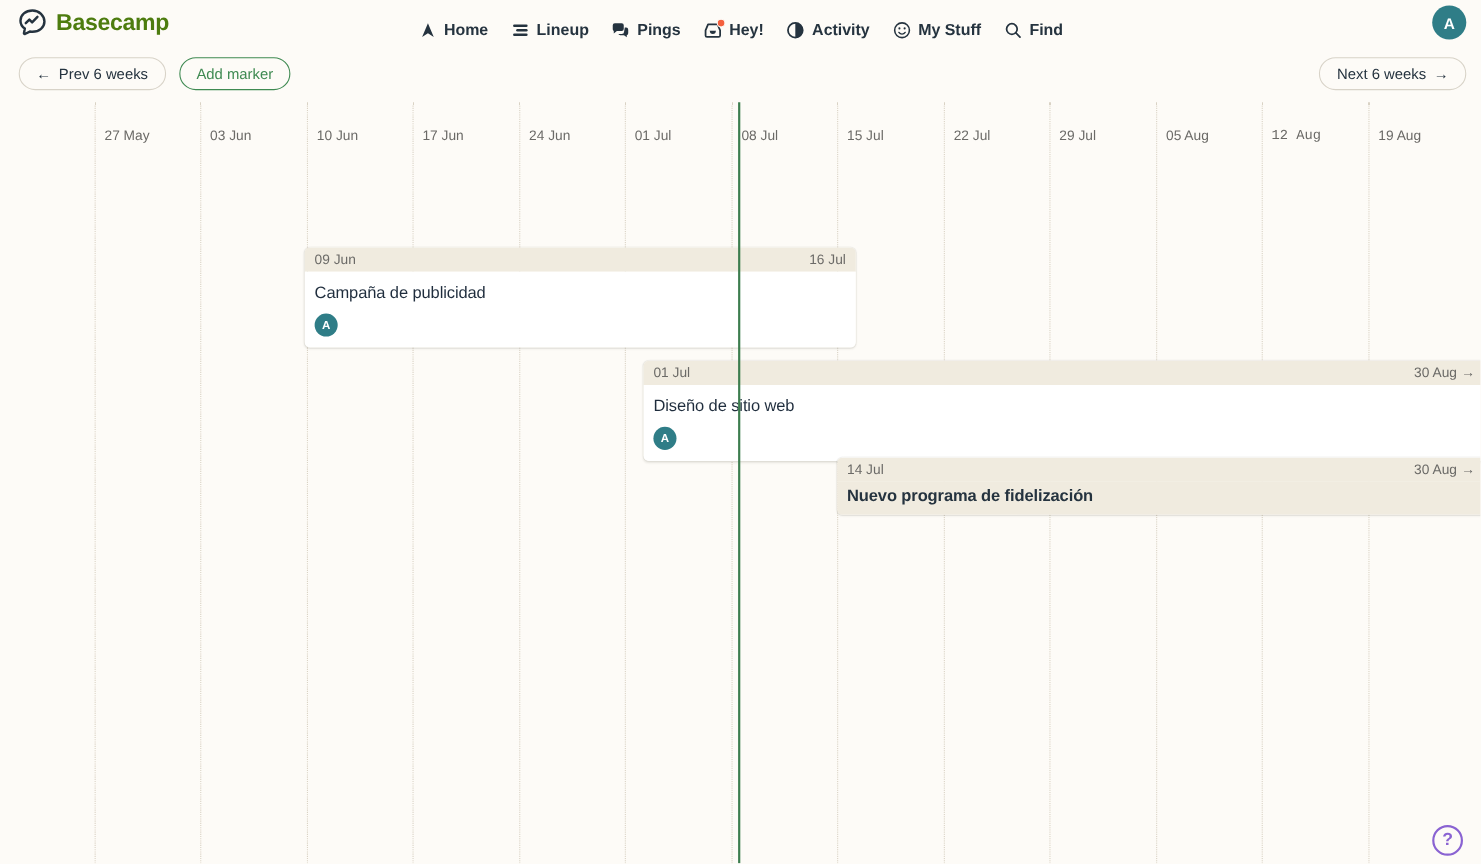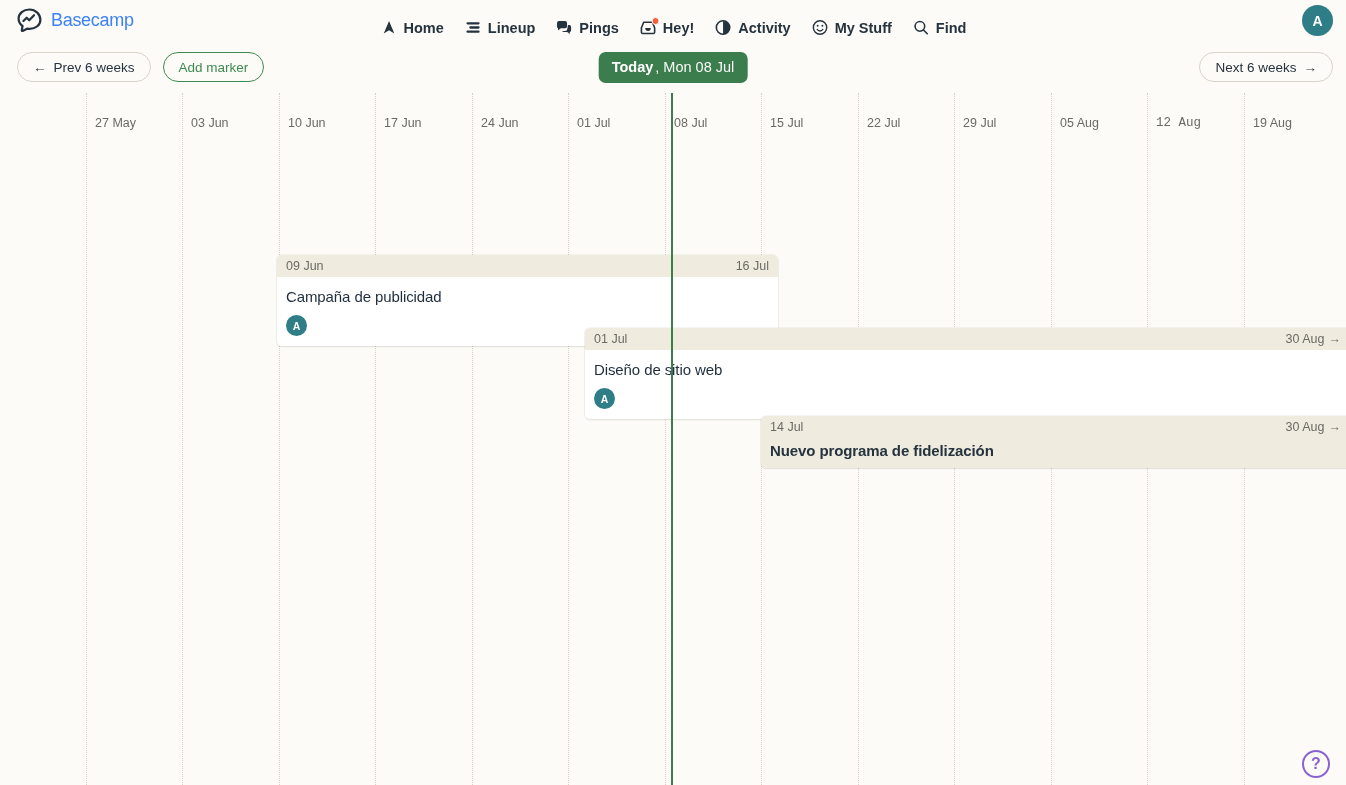--- a/index.html
+++ b/index.html
@@ -38,10 +38,10 @@
   }
   .brand-logo { width: 27px; height: 27px; display: block; }
   .brand-name {
-    font-size: 18px;
-    font-weight: normal;
+    font-size: 21px;
+    font-weight: bold;
     letter-spacing: -0.3px;
-    color: #3b82f6;
+    color: #4d7c0f;
   }
 
   .nav-center {

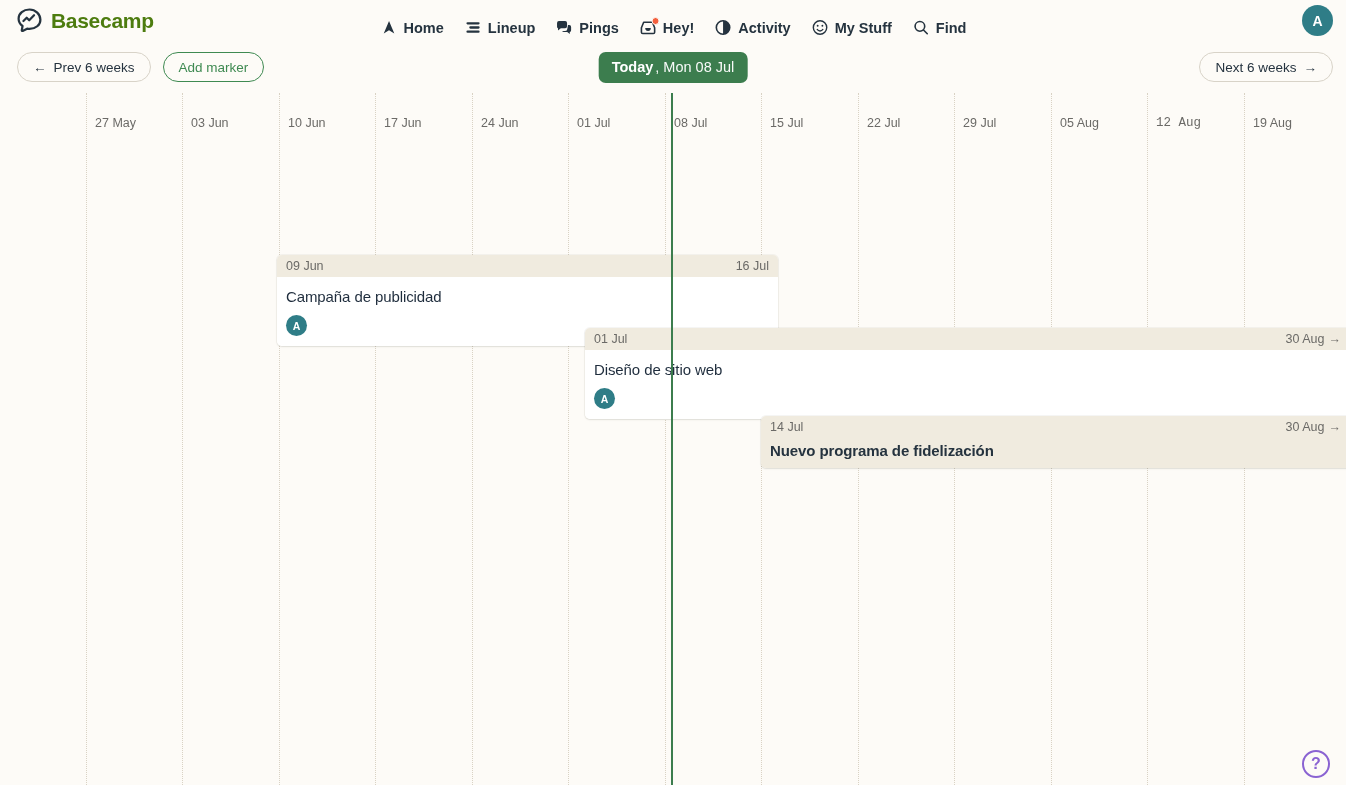--- a/index.html
+++ b/index.html
@@ -373,10 +373,6 @@
     <span>Add marker</span>
   </button>
 
-  <div class="today-pill">
-    <b>Today</b>
-    <span>, Mon 08 Jul</span>
-  </div>
 
   <button class="btn btn-next">
     <span>Next 6 weeks</span>

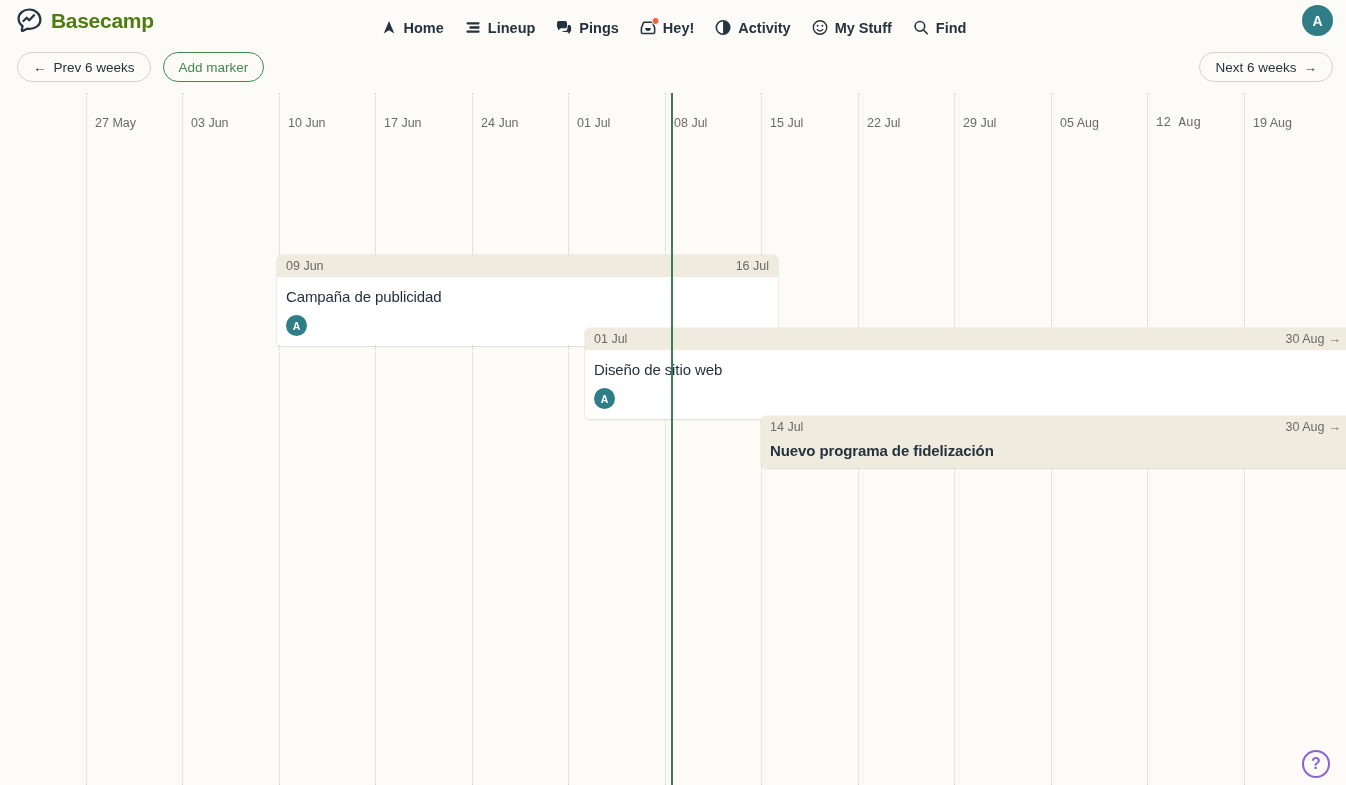--- a/index.html
+++ b/index.html
@@ -412,7 +412,7 @@
     <div class="grid-col" style="left: 1244px;"></div>
     <div class="col-label" style="left: 1244px;">19 Aug</div>
     <div class="today-line" style="left: 671px;"></div>
-    <div class="card" style="left: 277px; top: 162px; width: 501px;">
+    <div class="card" style="left: 277px; top: 132px; width: 501px;">
       <div class="card-head">
         <span>09 Jun</span>
         <span class="end">

